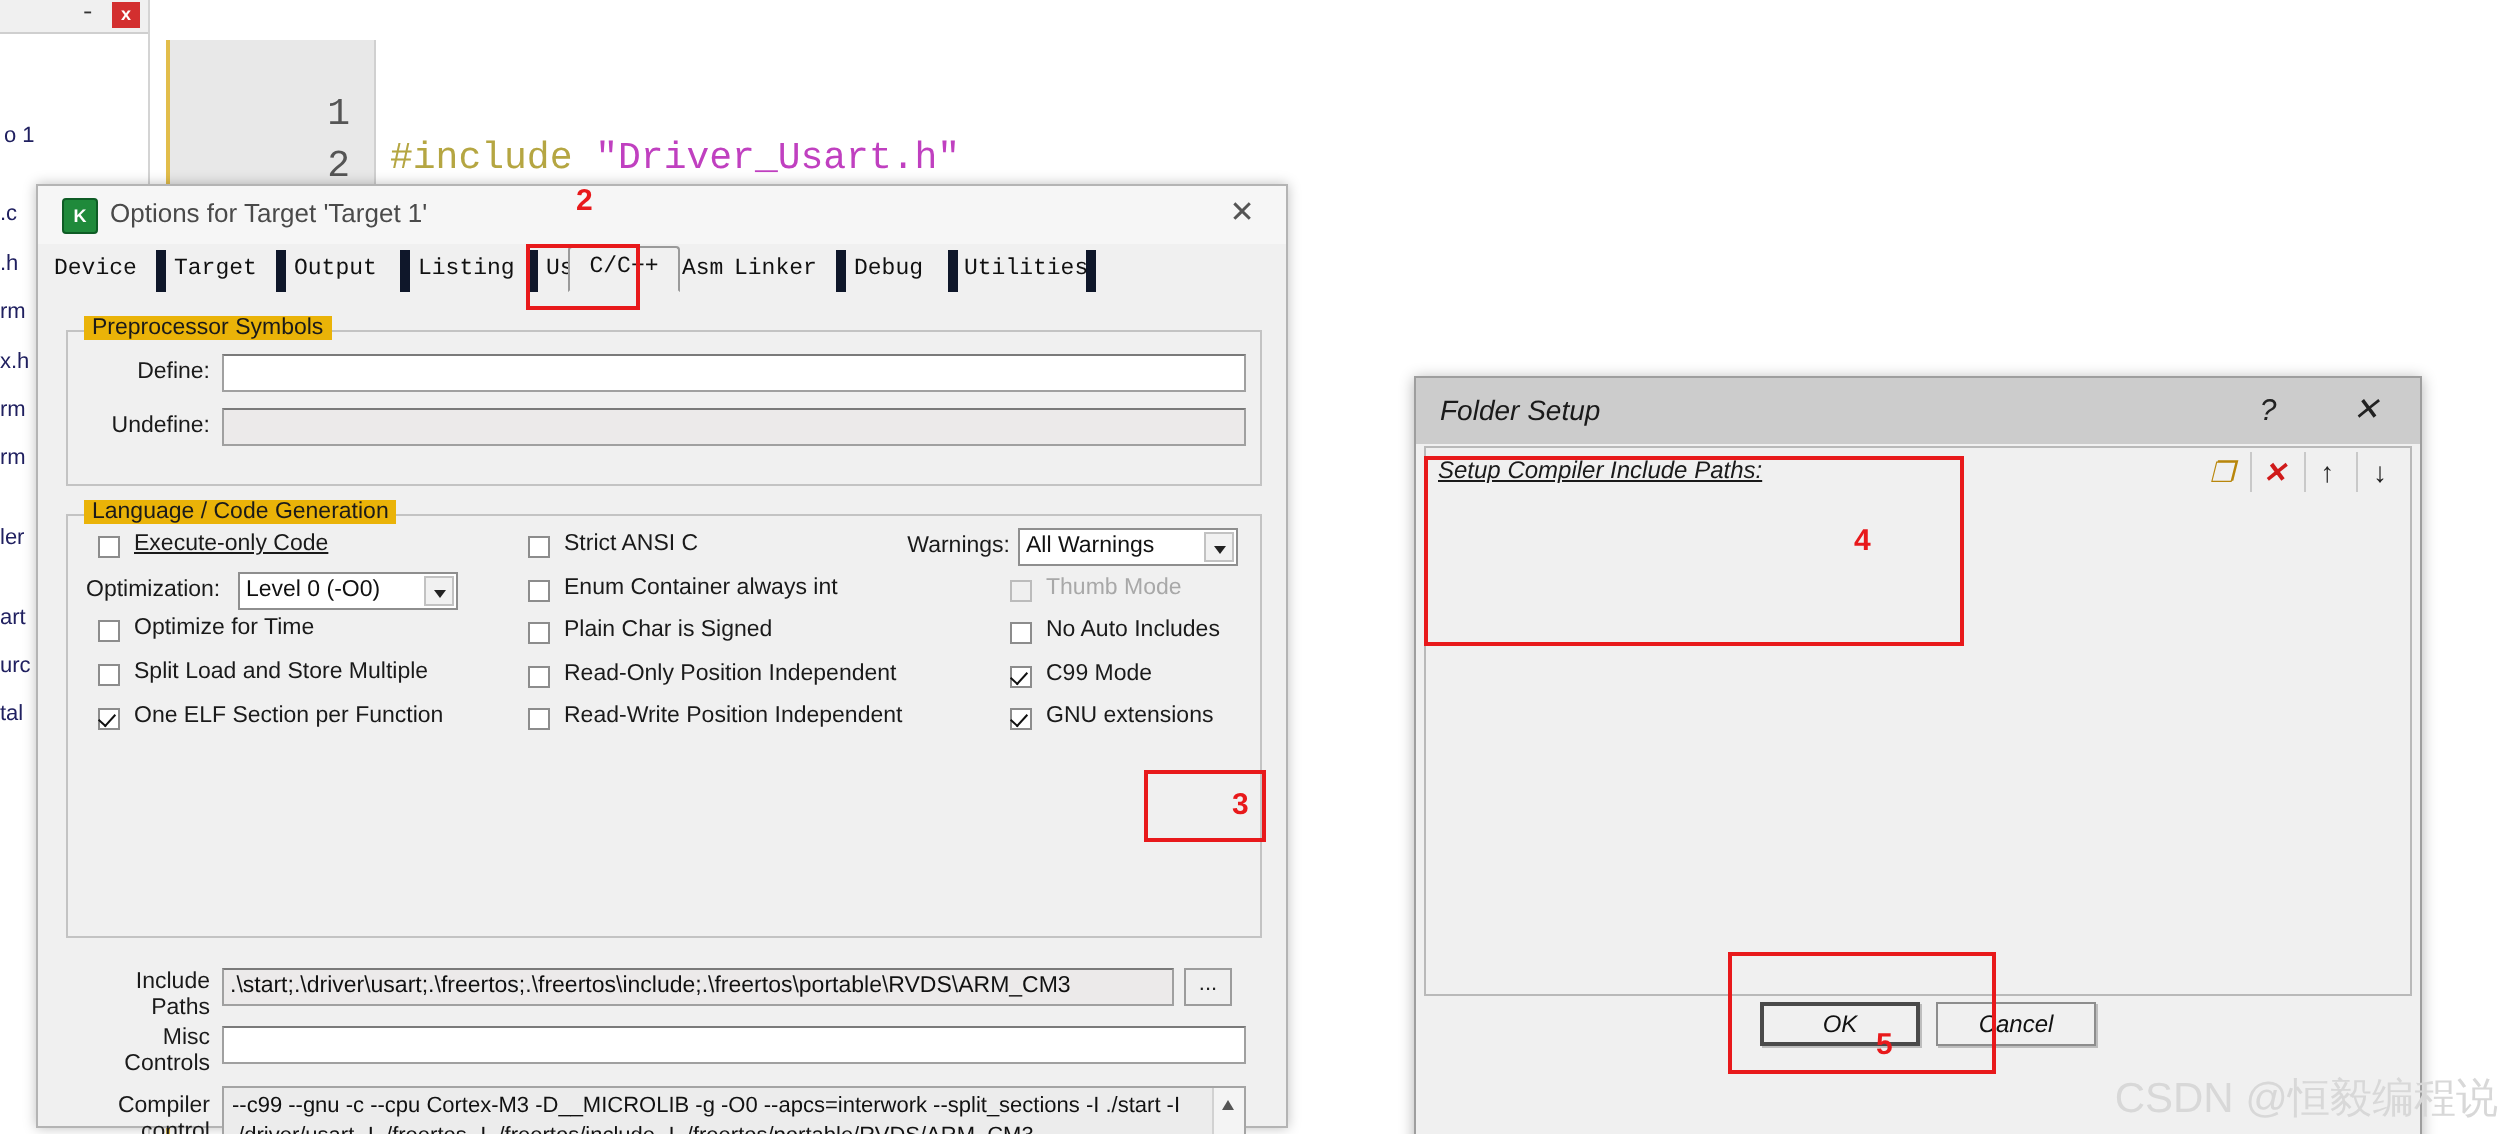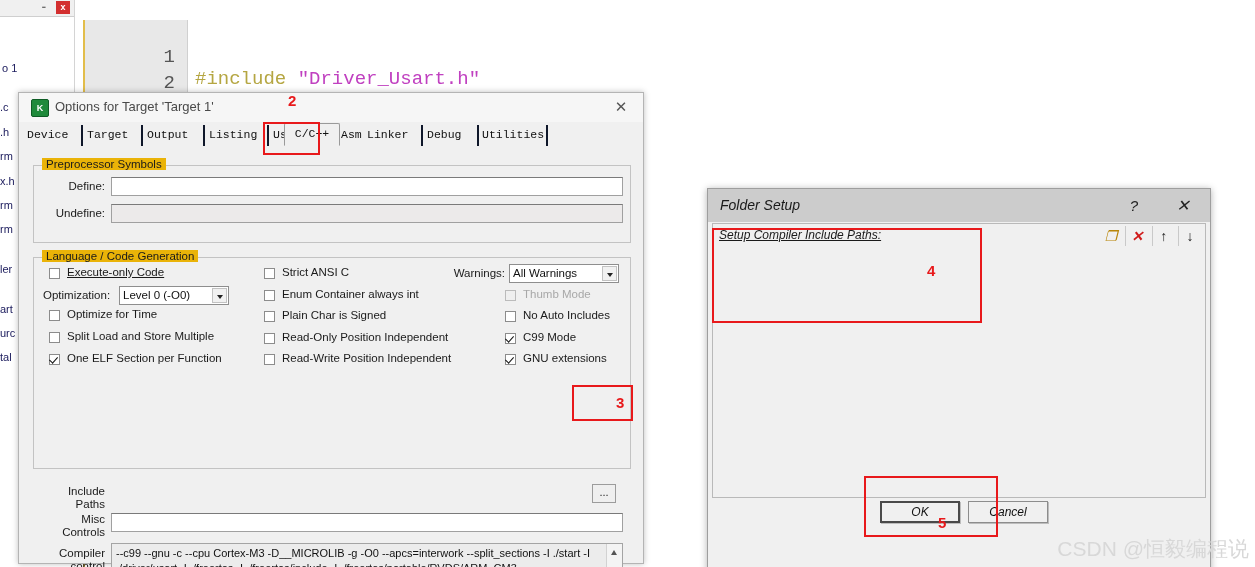--- a/index.html
+++ b/index.html
@@ -213,7 +213,7 @@
     line-height: 20px;
     color: #111;
     white-space: nowrap;
-    border-right: 2px solid #0f172a;
+    border-right: 5px solid #0f172a;
     padding-right: 6px;
     box-sizing: border-box;
   }

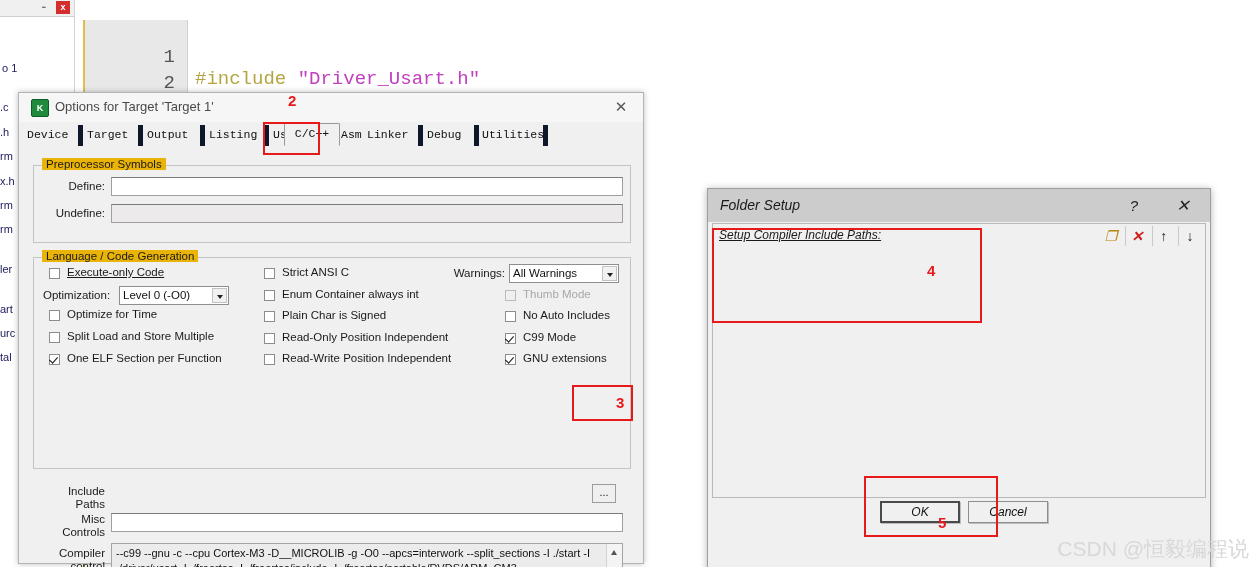--- a/index.html
+++ b/index.html
@@ -623,6 +623,7 @@
 
     <div class="flabel" style="left:24px;top:338px;width:62px;">Include</div>
     <div class="flabel" style="left:24px;top:351px;width:62px;">Paths</div>
+    <div class="tbox dim" style="left:92px;top:337px;width:476px;height:19px;">.\start;.\driver\usart;.\freertos;.\freertos\include;.\freertos\portable\RVDS\ARM_CM3</div>
     <div class="dots-btn" style="left:573px;top:337px;width:24px;height:19px;">...</div>
 
     <div class="flabel" style="left:22px;top:366px;width:64px;">Misc</div>

